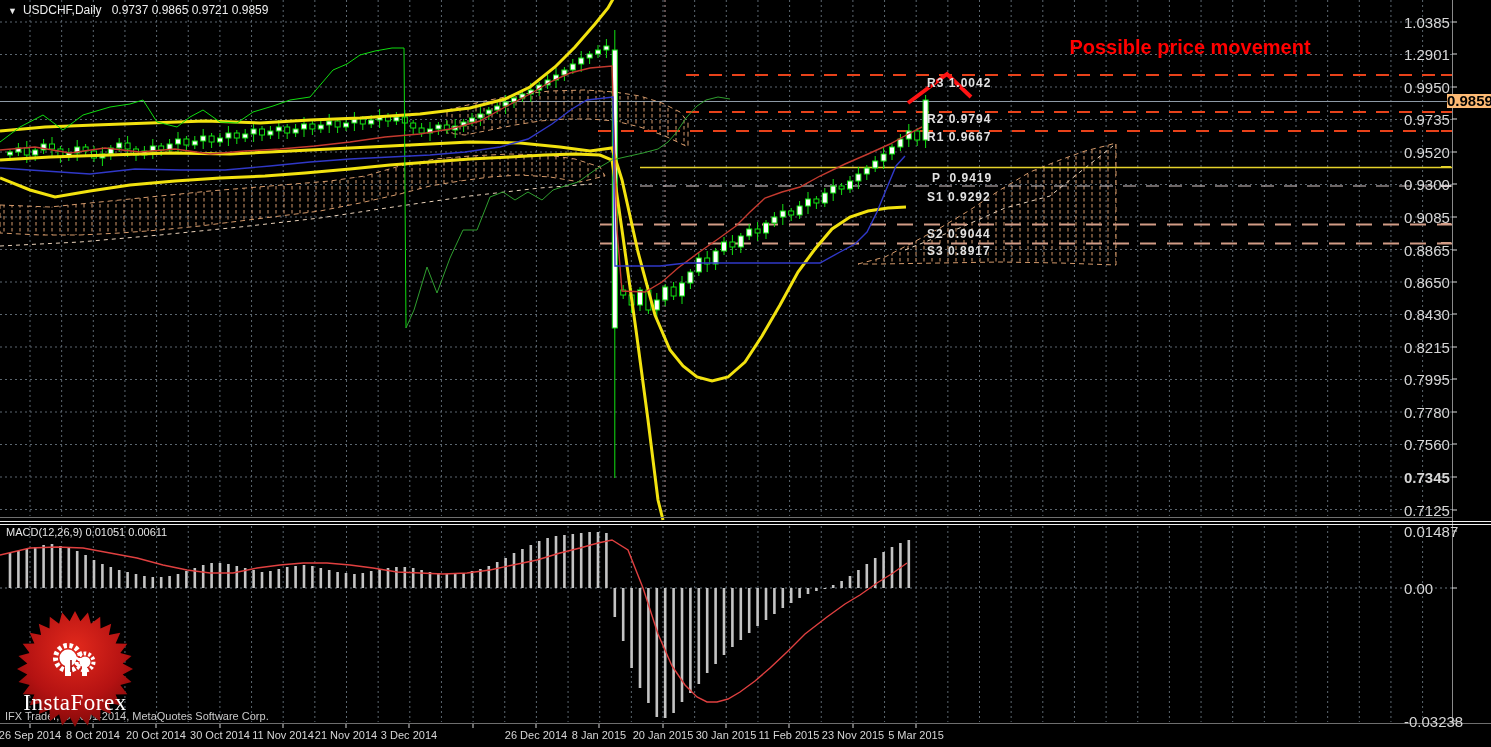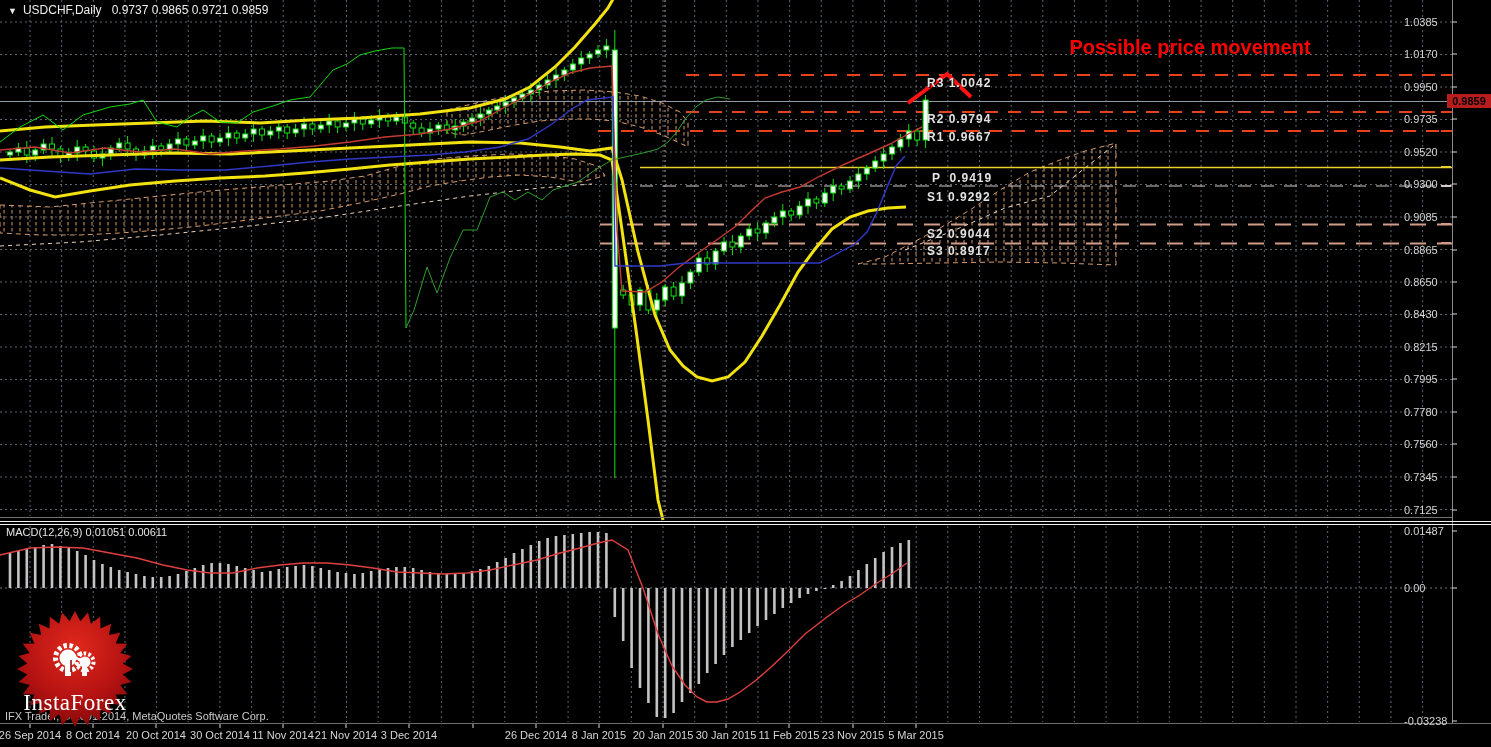--- a/index.html
+++ b/index.html
@@ -11,7 +11,7 @@
   .annot{position:absolute;text-align:center;color:#FF0000;font-weight:bold;white-space:nowrap;}
   .annot1{left:1190px;top:10px;transform:translateX(-50%);font-size:21px;}
   .annot2{left:1190px;top:36px;transform:translateX(-50%);font-size:20px;}
-  .pxlbl{position:absolute;color:#D6D6D6;font-size:11px;transform:translateY(-50%);left:1404px;}
+  .pxlbl{position:absolute;color:#D6D6D6;font-size:15px;transform:translateY(-50%);left:1404px;}
   .tmlbl{position:absolute;color:#D6D6D6;font-size:11px;top:729px;transform:translateX(-50%);white-space:nowrap;}
   .pvlbl{position:absolute;color:#E2E2E2;font-size:12px;font-weight:bold;letter-spacing:1px;
          transform:translateY(-50%);white-space:pre;text-shadow:1px 1px 0 #000;}

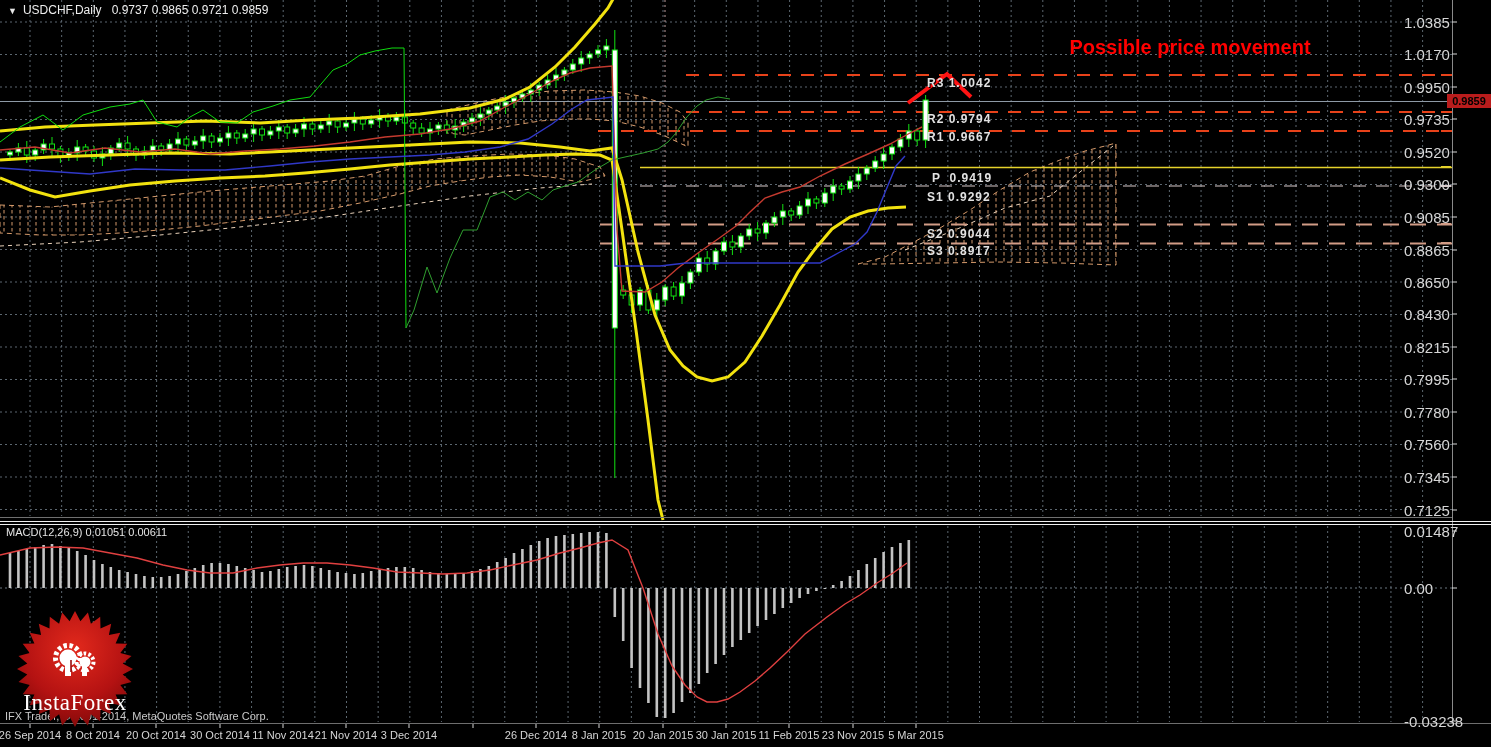--- a/index.html
+++ b/index.html
@@ -571,7 +571,7 @@
 
   <div id="price-labels">
       <div class="pxlbl" style="top: 22px;">1.0385</div>
-      <div class="pxlbl" style="top: 54px;">1.0170</div>
+      <div class="pxlbl" style="top: 54px;">1.2901</div>
       <div class="pxlbl" style="top: 87px;">0.9950</div>
       <div class="pxlbl" style="top: 119px;">0.9735</div>
       <div class="pxlbl" style="top: 152px;">0.9520</div>

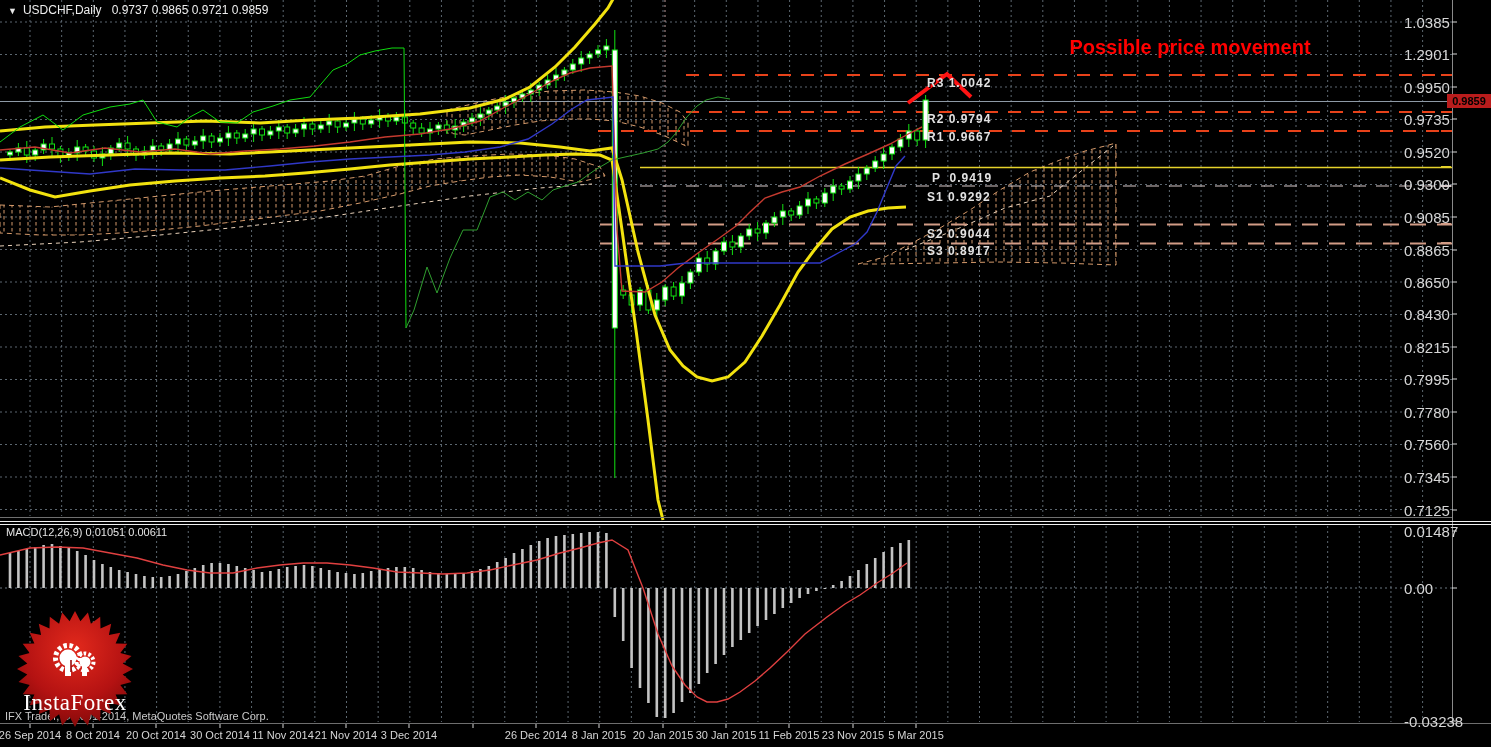--- a/index.html
+++ b/index.html
@@ -17,8 +17,8 @@
          transform:translateY(-50%);white-space:pre;text-shadow:1px 1px 0 #000;}
   .macdlbl{position:absolute;left:6px;top:526px;color:#E6E6E6;font-size:11px;}
   .footer{position:absolute;left:5px;top:710px;color:#C9C9C9;font-size:11px;}
-  .badge{position:absolute;left:1447px;top:94px;width:44px;height:14px;background:#b91c1c;color:#000;
-         font-size:11px;font-weight:bold;text-align:center;line-height:14px;}
+  .badge{position:absolute;left:1447px;top:94px;width:44px;height:14px;background:#fdba74;color:#000;
+         font-size:15px;font-weight:bold;text-align:center;line-height:14px;}
   .logo{position:absolute;left:14px;top:606px;width:122px;height:122px;}
   .logo-text{position:absolute;left:61px;top:84px;transform:translateX(-50%);color:#FFF;
              font-family:"Liberation Serif",serif;font-size:23px;letter-spacing:.5px;}

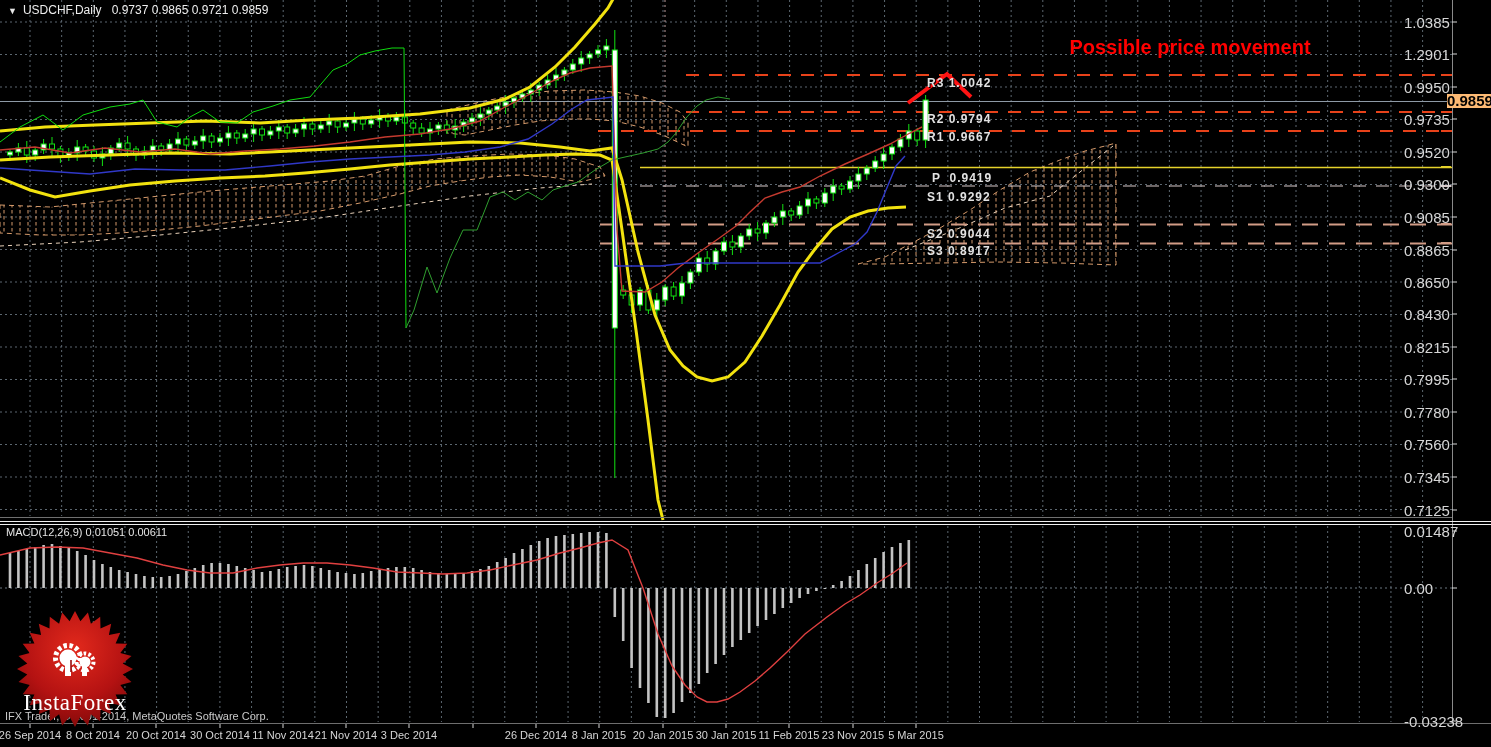--- a/index.html
+++ b/index.html
@@ -584,7 +584,7 @@
       <div class="pxlbl" style="top: 379px;">0.7995</div>
       <div class="pxlbl" style="top: 412px;">0.7780</div>
       <div class="pxlbl" style="top: 444px;">0.7560</div>
-      <div class="pxlbl" style="top: 477px;">0.7345</div>
+      <div class="pxlbl" style="top: 477px; font-weight: bold;">0.7345</div>
       <div class="pxlbl" style="top: 510px;">0.7125</div>
     </div>
   <div id="macd-labels">

